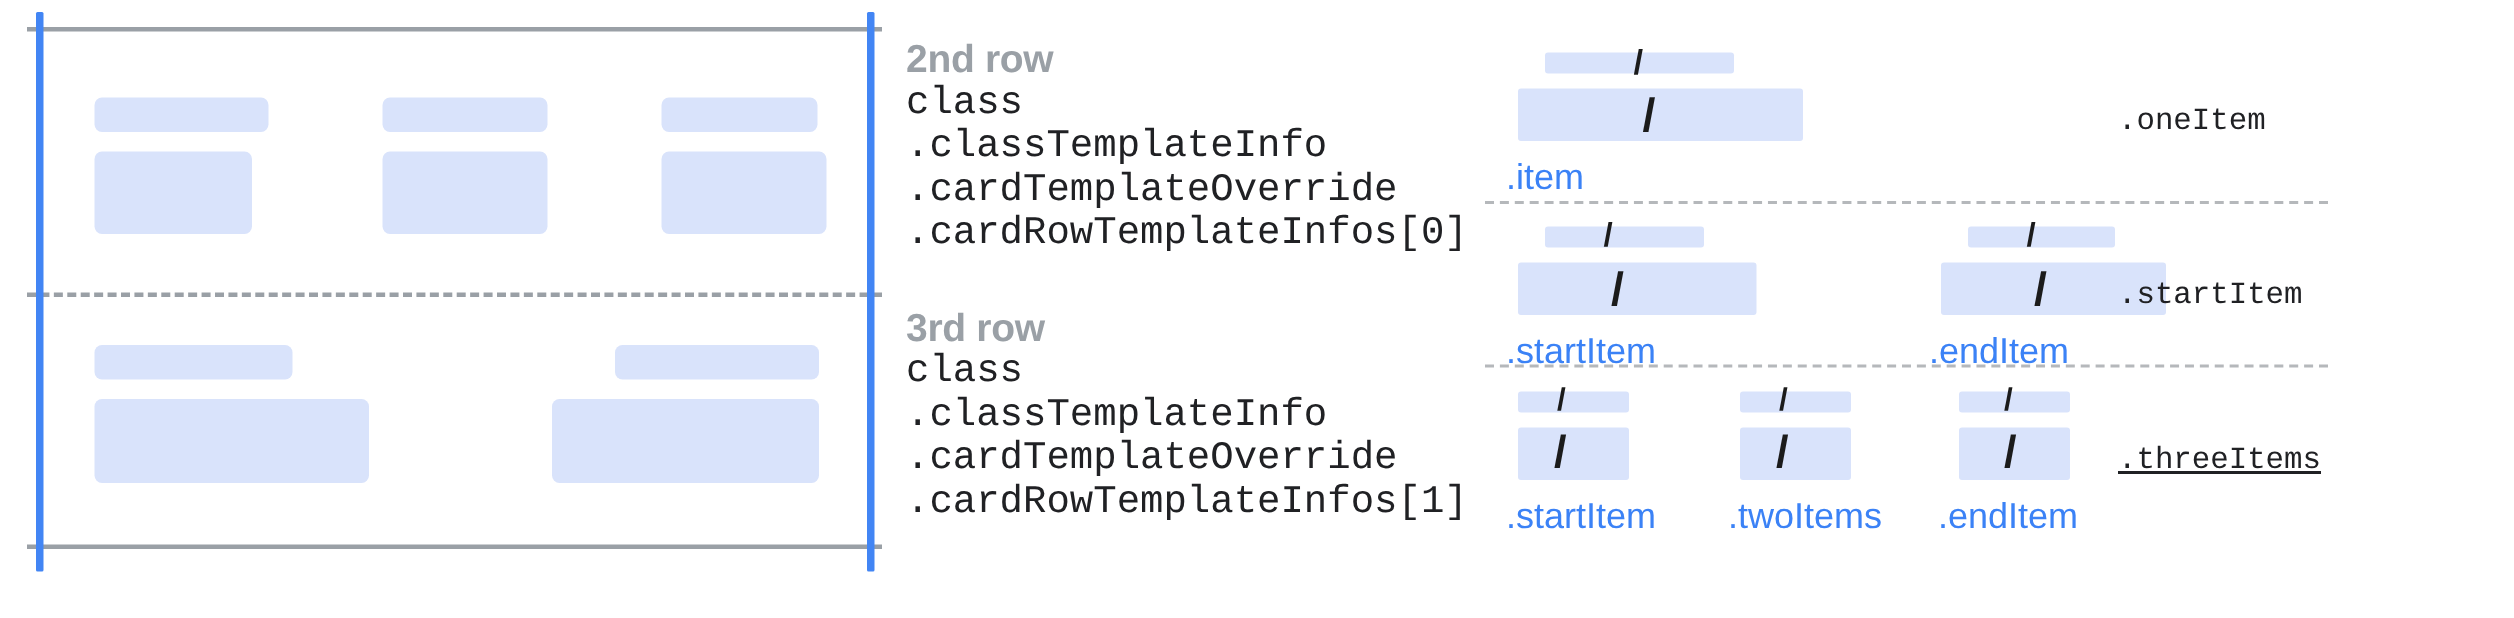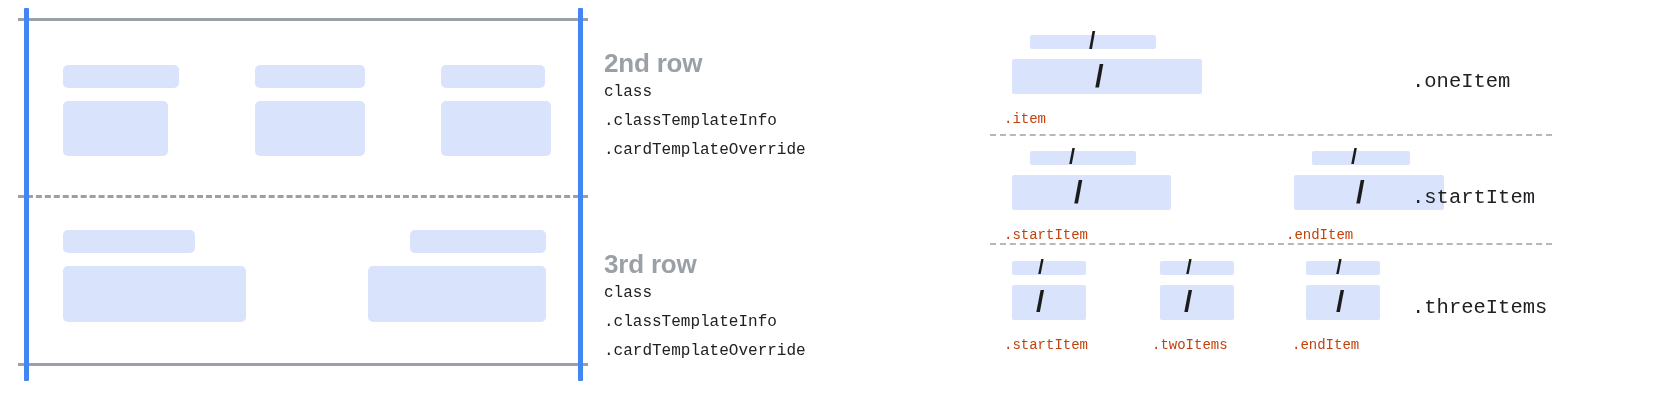--- a/index.html
+++ b/index.html
@@ -104,7 +104,7 @@
 
   <div id="text-col">
 
-    <div class="text-block" style="top:48px;">
+    <div class="text-block" style="top:24px;">
       <div class="block-head">2nd row</div>
       <div class="code-line">class</div>
       <div class="code-line">.classTemplateInfo</div>

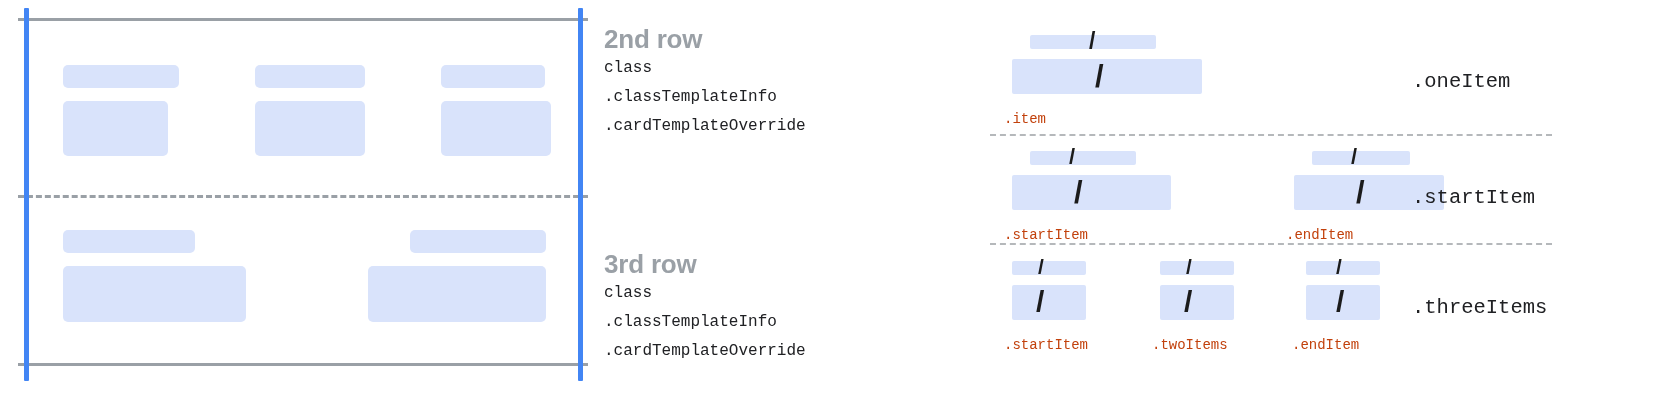--- a/index.html
+++ b/index.html
@@ -35,7 +35,7 @@
   }
   .code-line{
     font-family:"Liberation Mono",monospace;
-    font-size:16px;color:#202124;line-height:29px;
+    font-size:26px;color:#202124;line-height:29px;
     white-space:pre;
   }
   .text-block{position:absolute;left:0;}

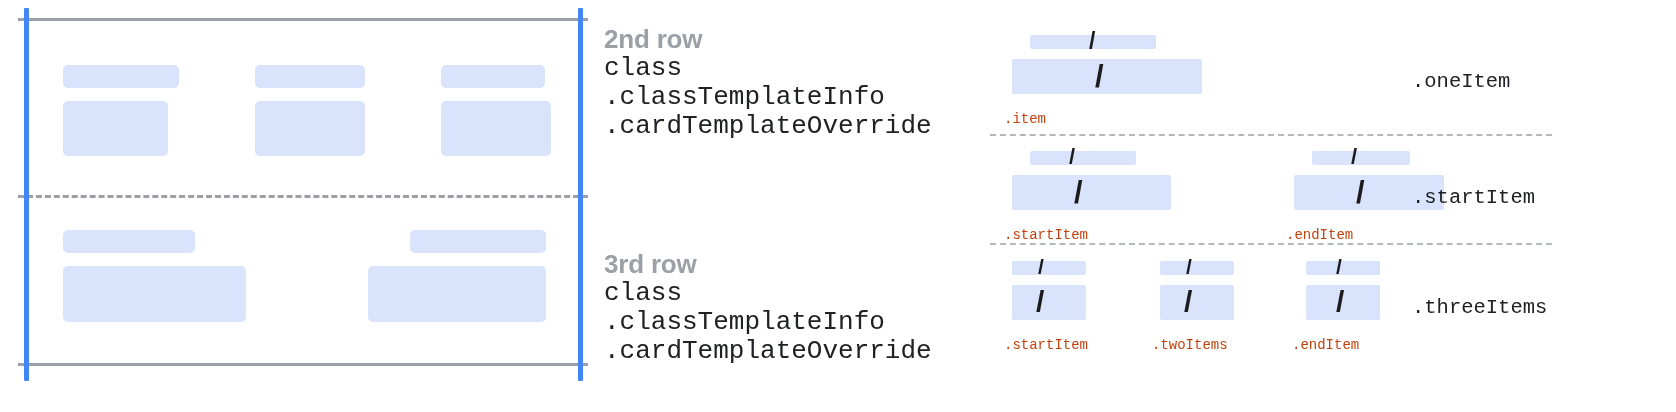--- a/index.html
+++ b/index.html
@@ -61,8 +61,8 @@
   }
   .caption{
     position:absolute;
-    font-family:Liberation Mono, monospace;
-    font-size:14px;color:#c2410c;white-space:pre;line-height:24px;
+    font-family:Liberation Sans, sans-serif;
+    font-size:24px;color:#3b82f6;white-space:pre;line-height:24px;
   }
   .variant-label{
     position:absolute;

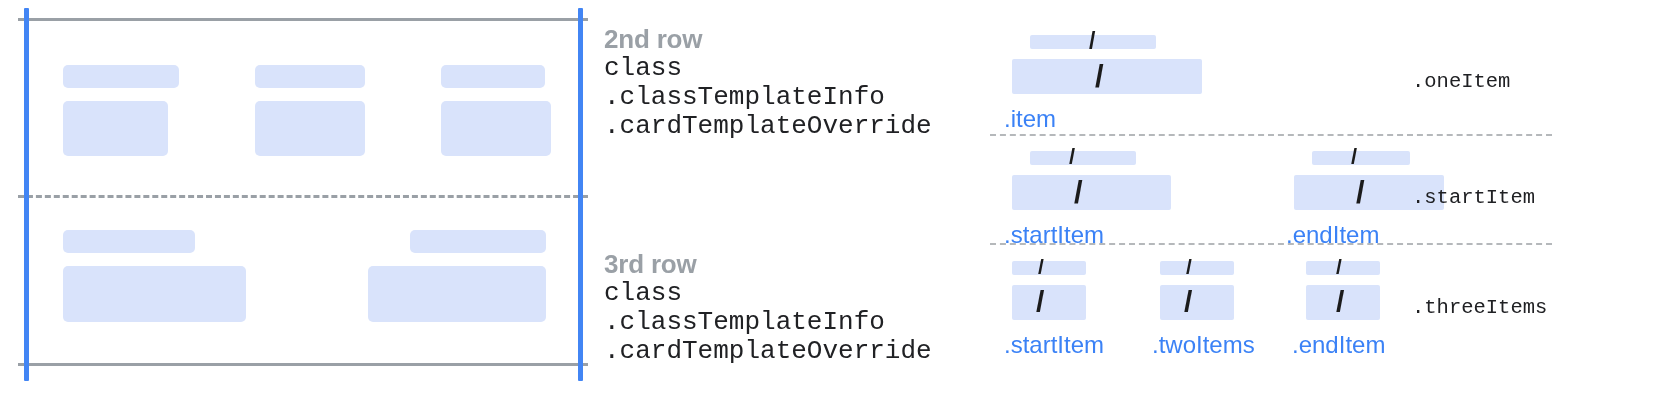--- a/index.html
+++ b/index.html
@@ -109,6 +109,7 @@
       <div class="code-line">class</div>
       <div class="code-line">.classTemplateInfo</div>
       <div class="code-line">.cardTemplateOverride</div>
+      <div class="code-line">.cardRowTemplateInfos[0]</div>
     </div>
 
     <div class="text-block" style="top:203px;margin-top:46px;">

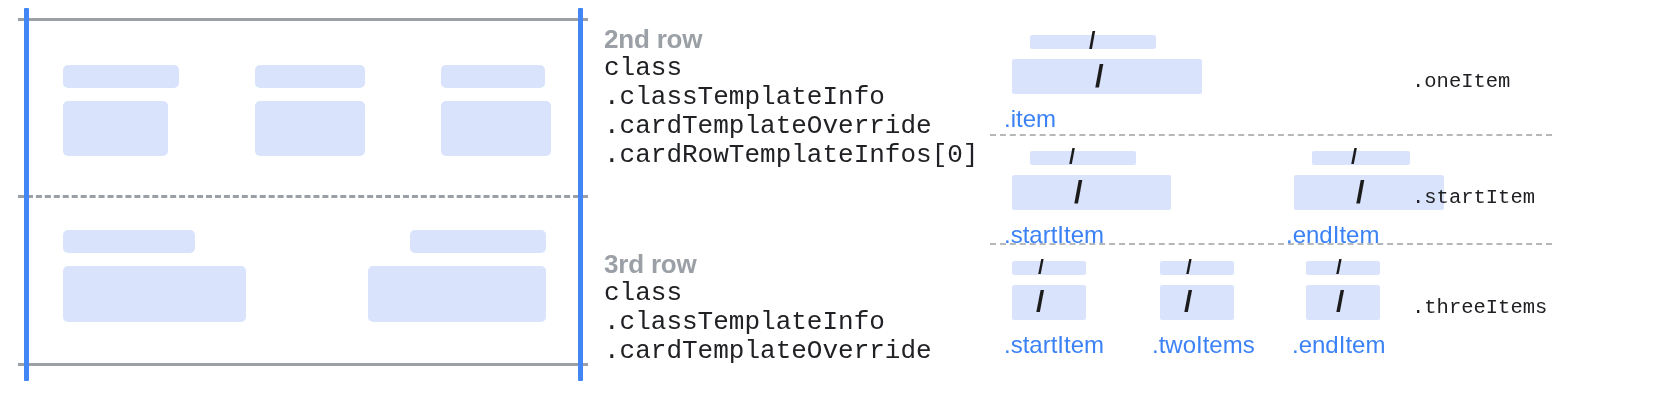--- a/index.html
+++ b/index.html
@@ -112,7 +112,7 @@
       <div class="code-line">.cardRowTemplateInfos[0]</div>
     </div>
 
-    <div class="text-block" style="top:203px;margin-top:46px;">
+    <div class="text-block" style="top:203px;">
       <div class="block-head">3rd row</div>
       <div class="code-line">class</div>
       <div class="code-line">.classTemplateInfo</div>

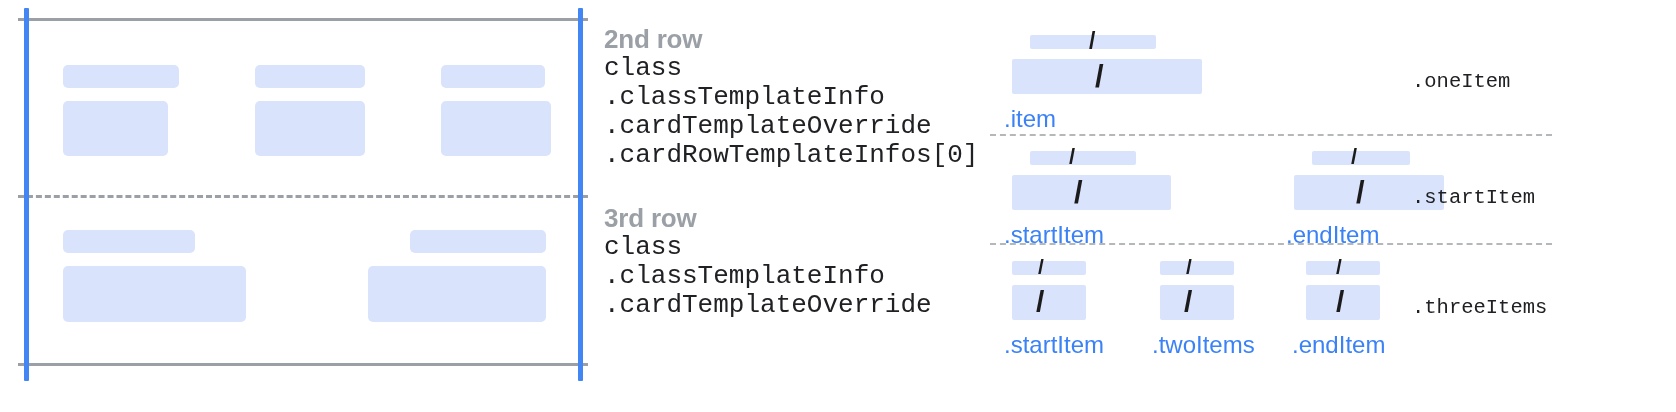--- a/index.html
+++ b/index.html
@@ -198,7 +198,7 @@
         <div class="caption" style="left:0;top:83px;">.endItem</div>
       </div>
 
-      <div class="variant-label" style="left:426px;top:46px;">.threeItems</div>
+      <div class="variant-label" style="left:426px;top:46px;text-decoration:underline;">.threeItems</div>
     </div>
   </div>
 

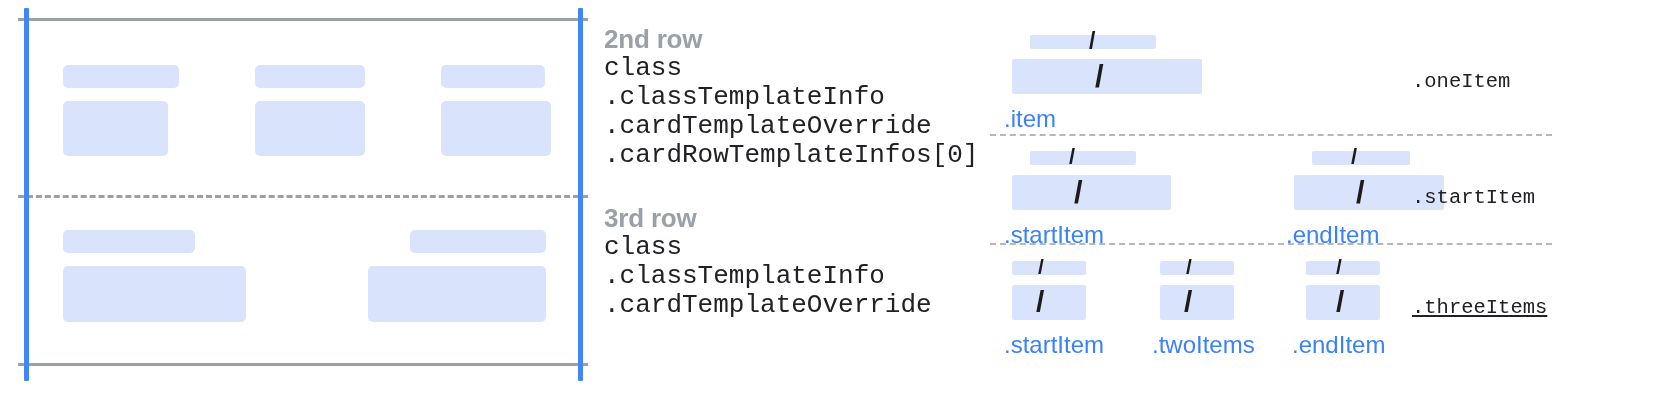--- a/index.html
+++ b/index.html
@@ -117,6 +117,7 @@
       <div class="code-line">class</div>
       <div class="code-line">.classTemplateInfo</div>
       <div class="code-line">.cardTemplateOverride</div>
+      <div class="code-line">.cardRowTemplateInfos[1]</div>
     </div>
   </div>
 

